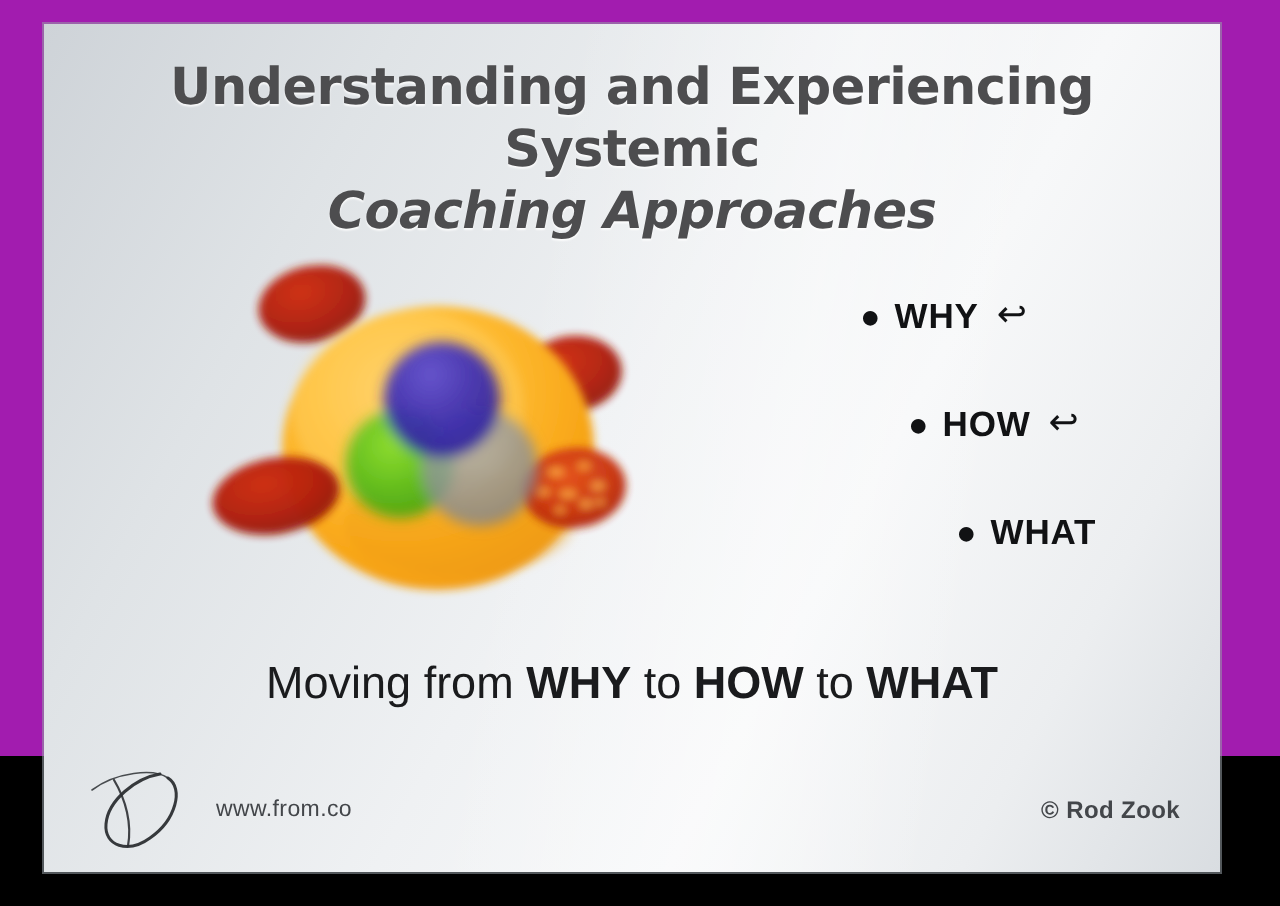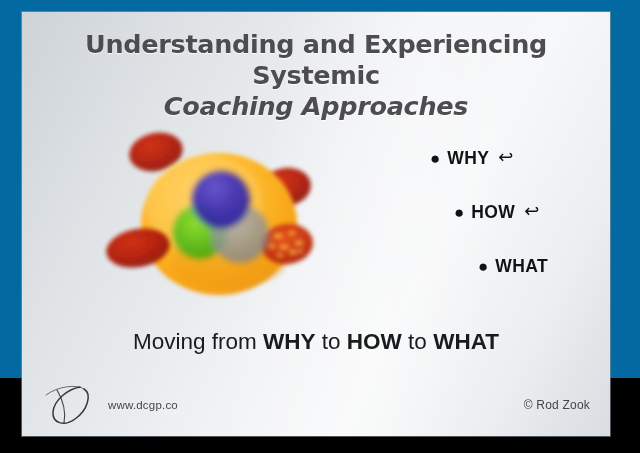--- a/index.html
+++ b/index.html
@@ -20,7 +20,7 @@
     position: relative;
     width: 640px;
     height: 378px;
-    background: #0369a1;
+    background: #a21caf;
   }
 
   

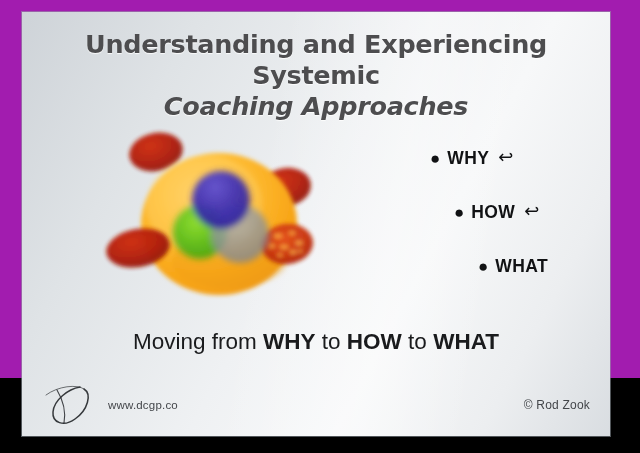--- a/index.html
+++ b/index.html
@@ -294,7 +294,7 @@
         </svg>
       </div>
 
-      <div id="site-url">www.dcgp.co</div>
+      <div id="site-url">www.from.co</div>
       <div id="copyright">© Rod Zook</div>
 
     </div>

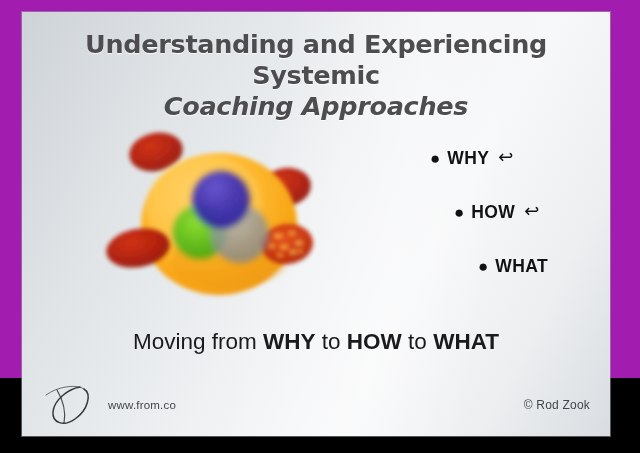--- a/index.html
+++ b/index.html
@@ -162,7 +162,7 @@
     color: #43464a;
     font-family: "Liberation Sans", sans-serif;
     font-size: 12px;
-    font-weight: normal;
+    font-weight: bold;
     letter-spacing: 0.2px;
   }
 </style>

